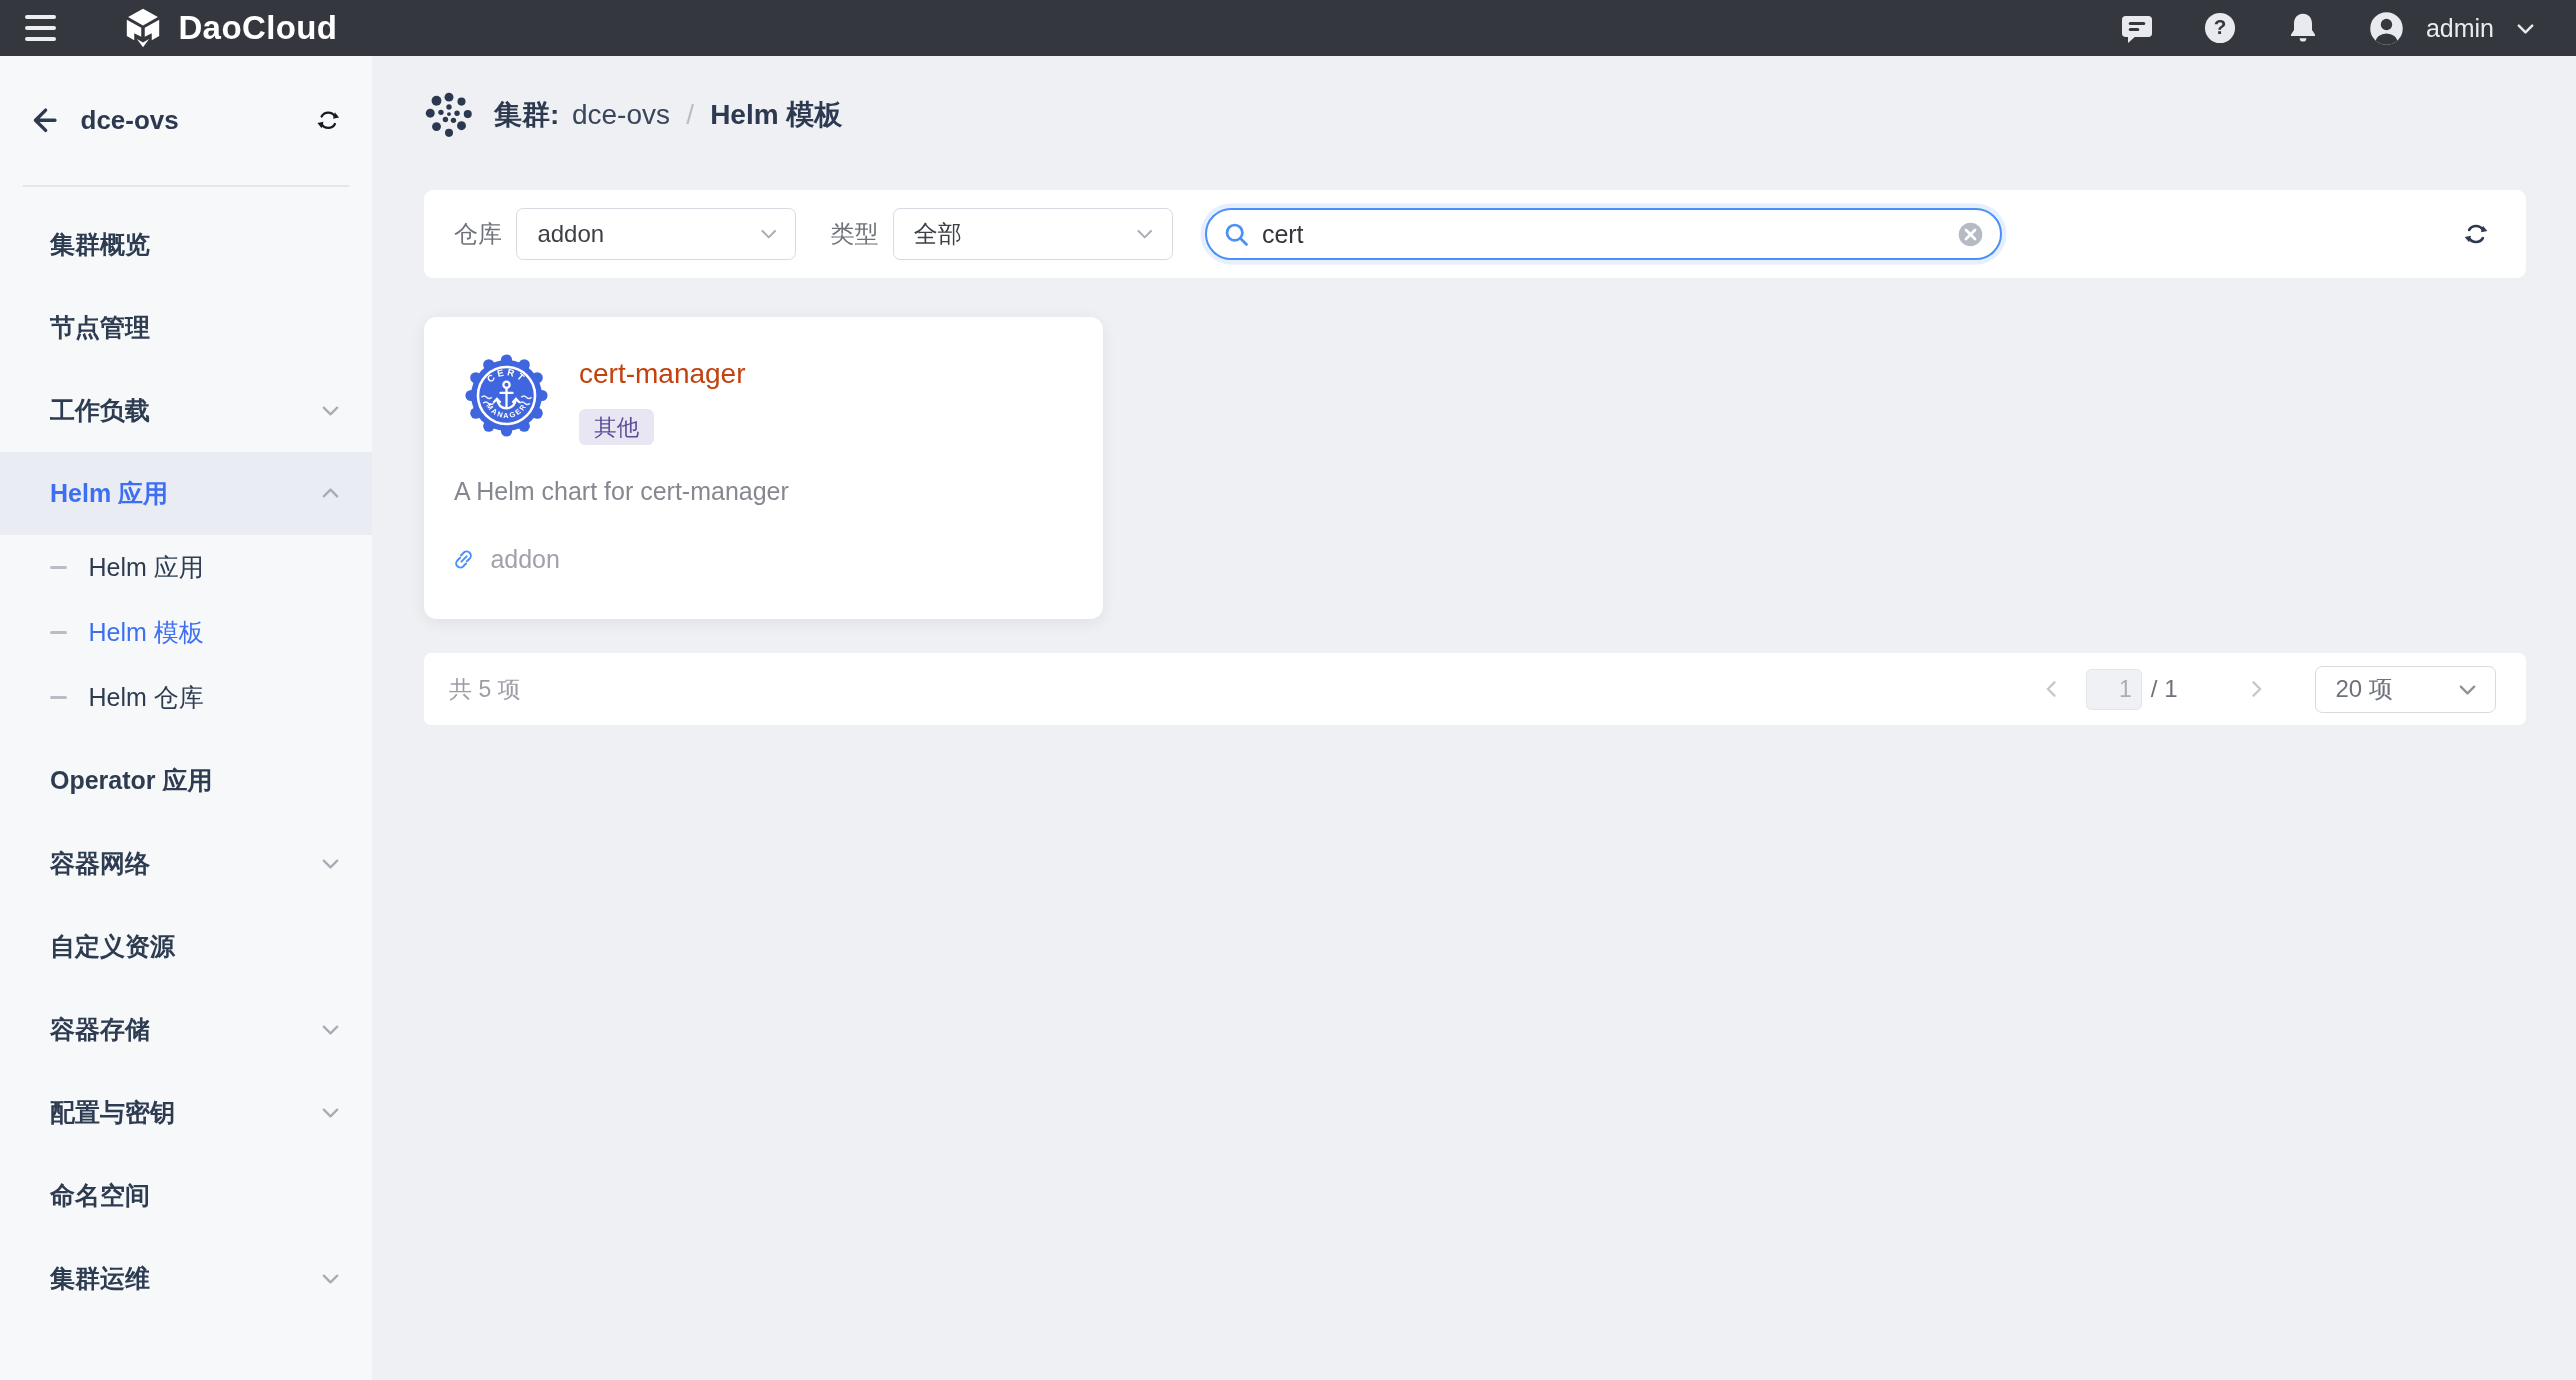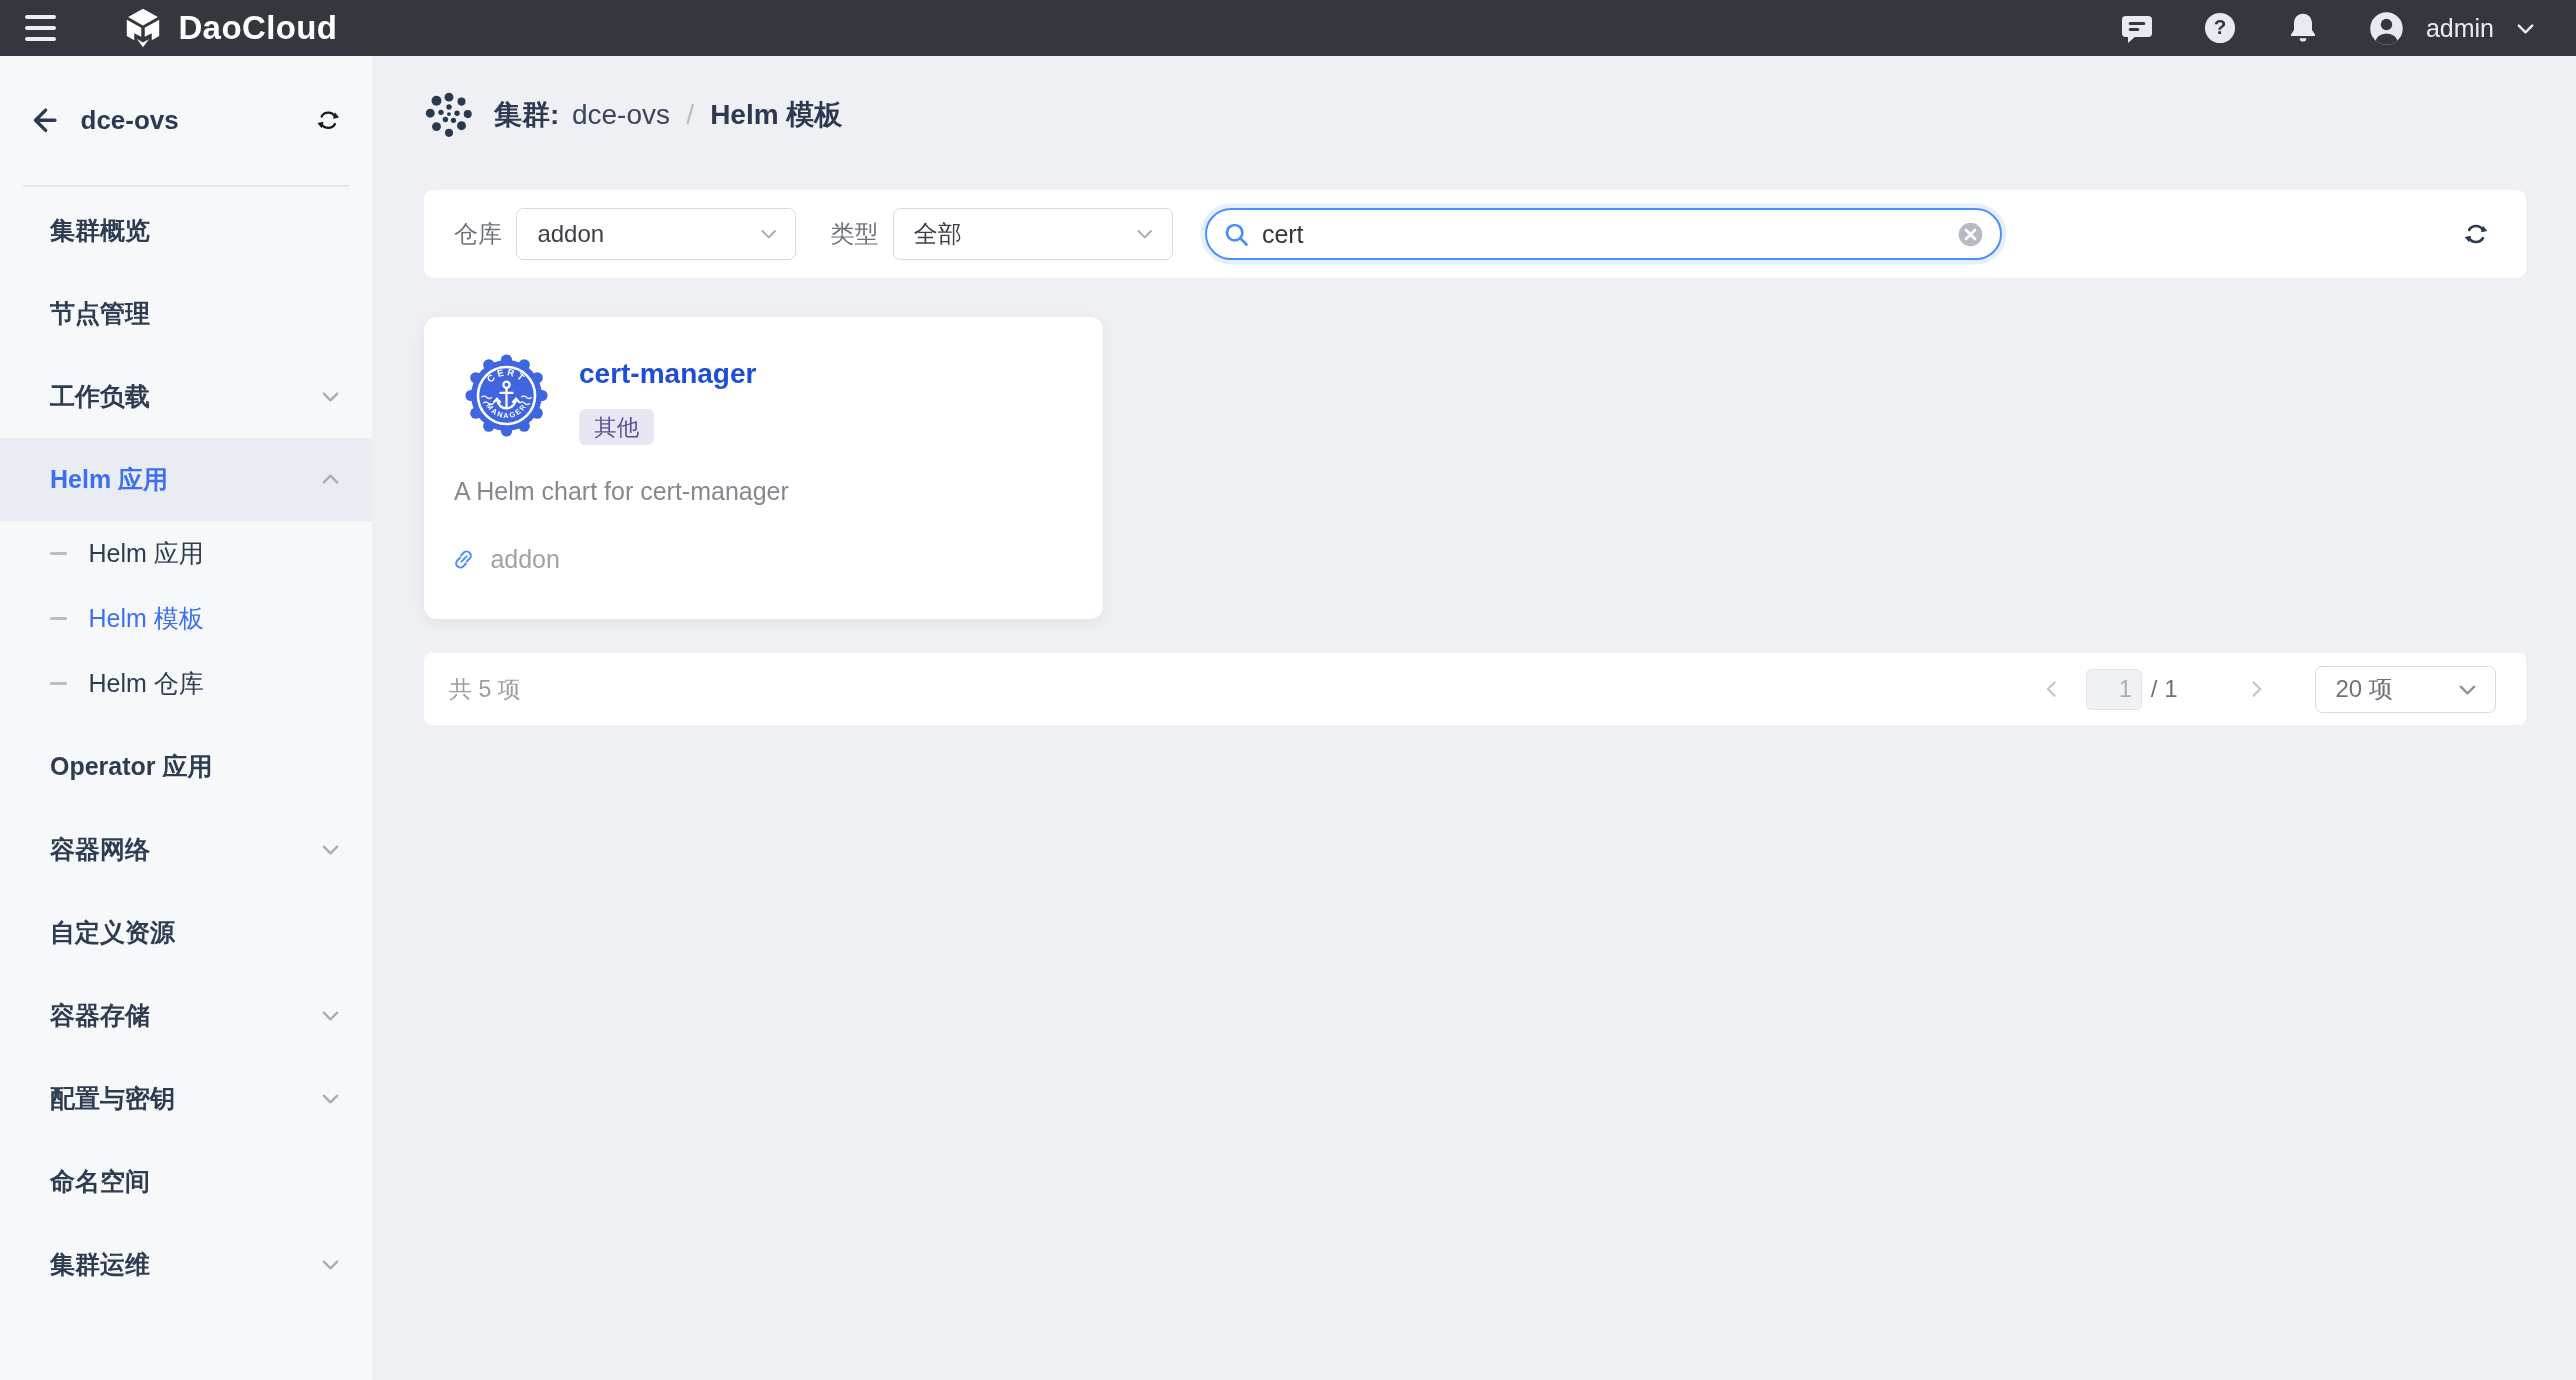--- a/index.html
+++ b/index.html
@@ -30,7 +30,7 @@
   .side-title { font-size: 26px; font-weight: 700; color: #2c3950; margin-left: 23px; }
   .side-head-spacer { flex: 1; }
   .side-divider { height: 1.8px; background: #e4e6ea; margin: 0 23px; }
-  .side-nav { padding-top: 2px; }
+  .side-nav { padding-top: 16px; }
   .side-item { height: 83px; display: flex; align-items: center;
     padding: 0 30.5px 0 50px; font-size: 25px; font-weight: 600; color: #2e3c52; cursor: pointer; }
   .side-item .chev { margin-left: auto; }

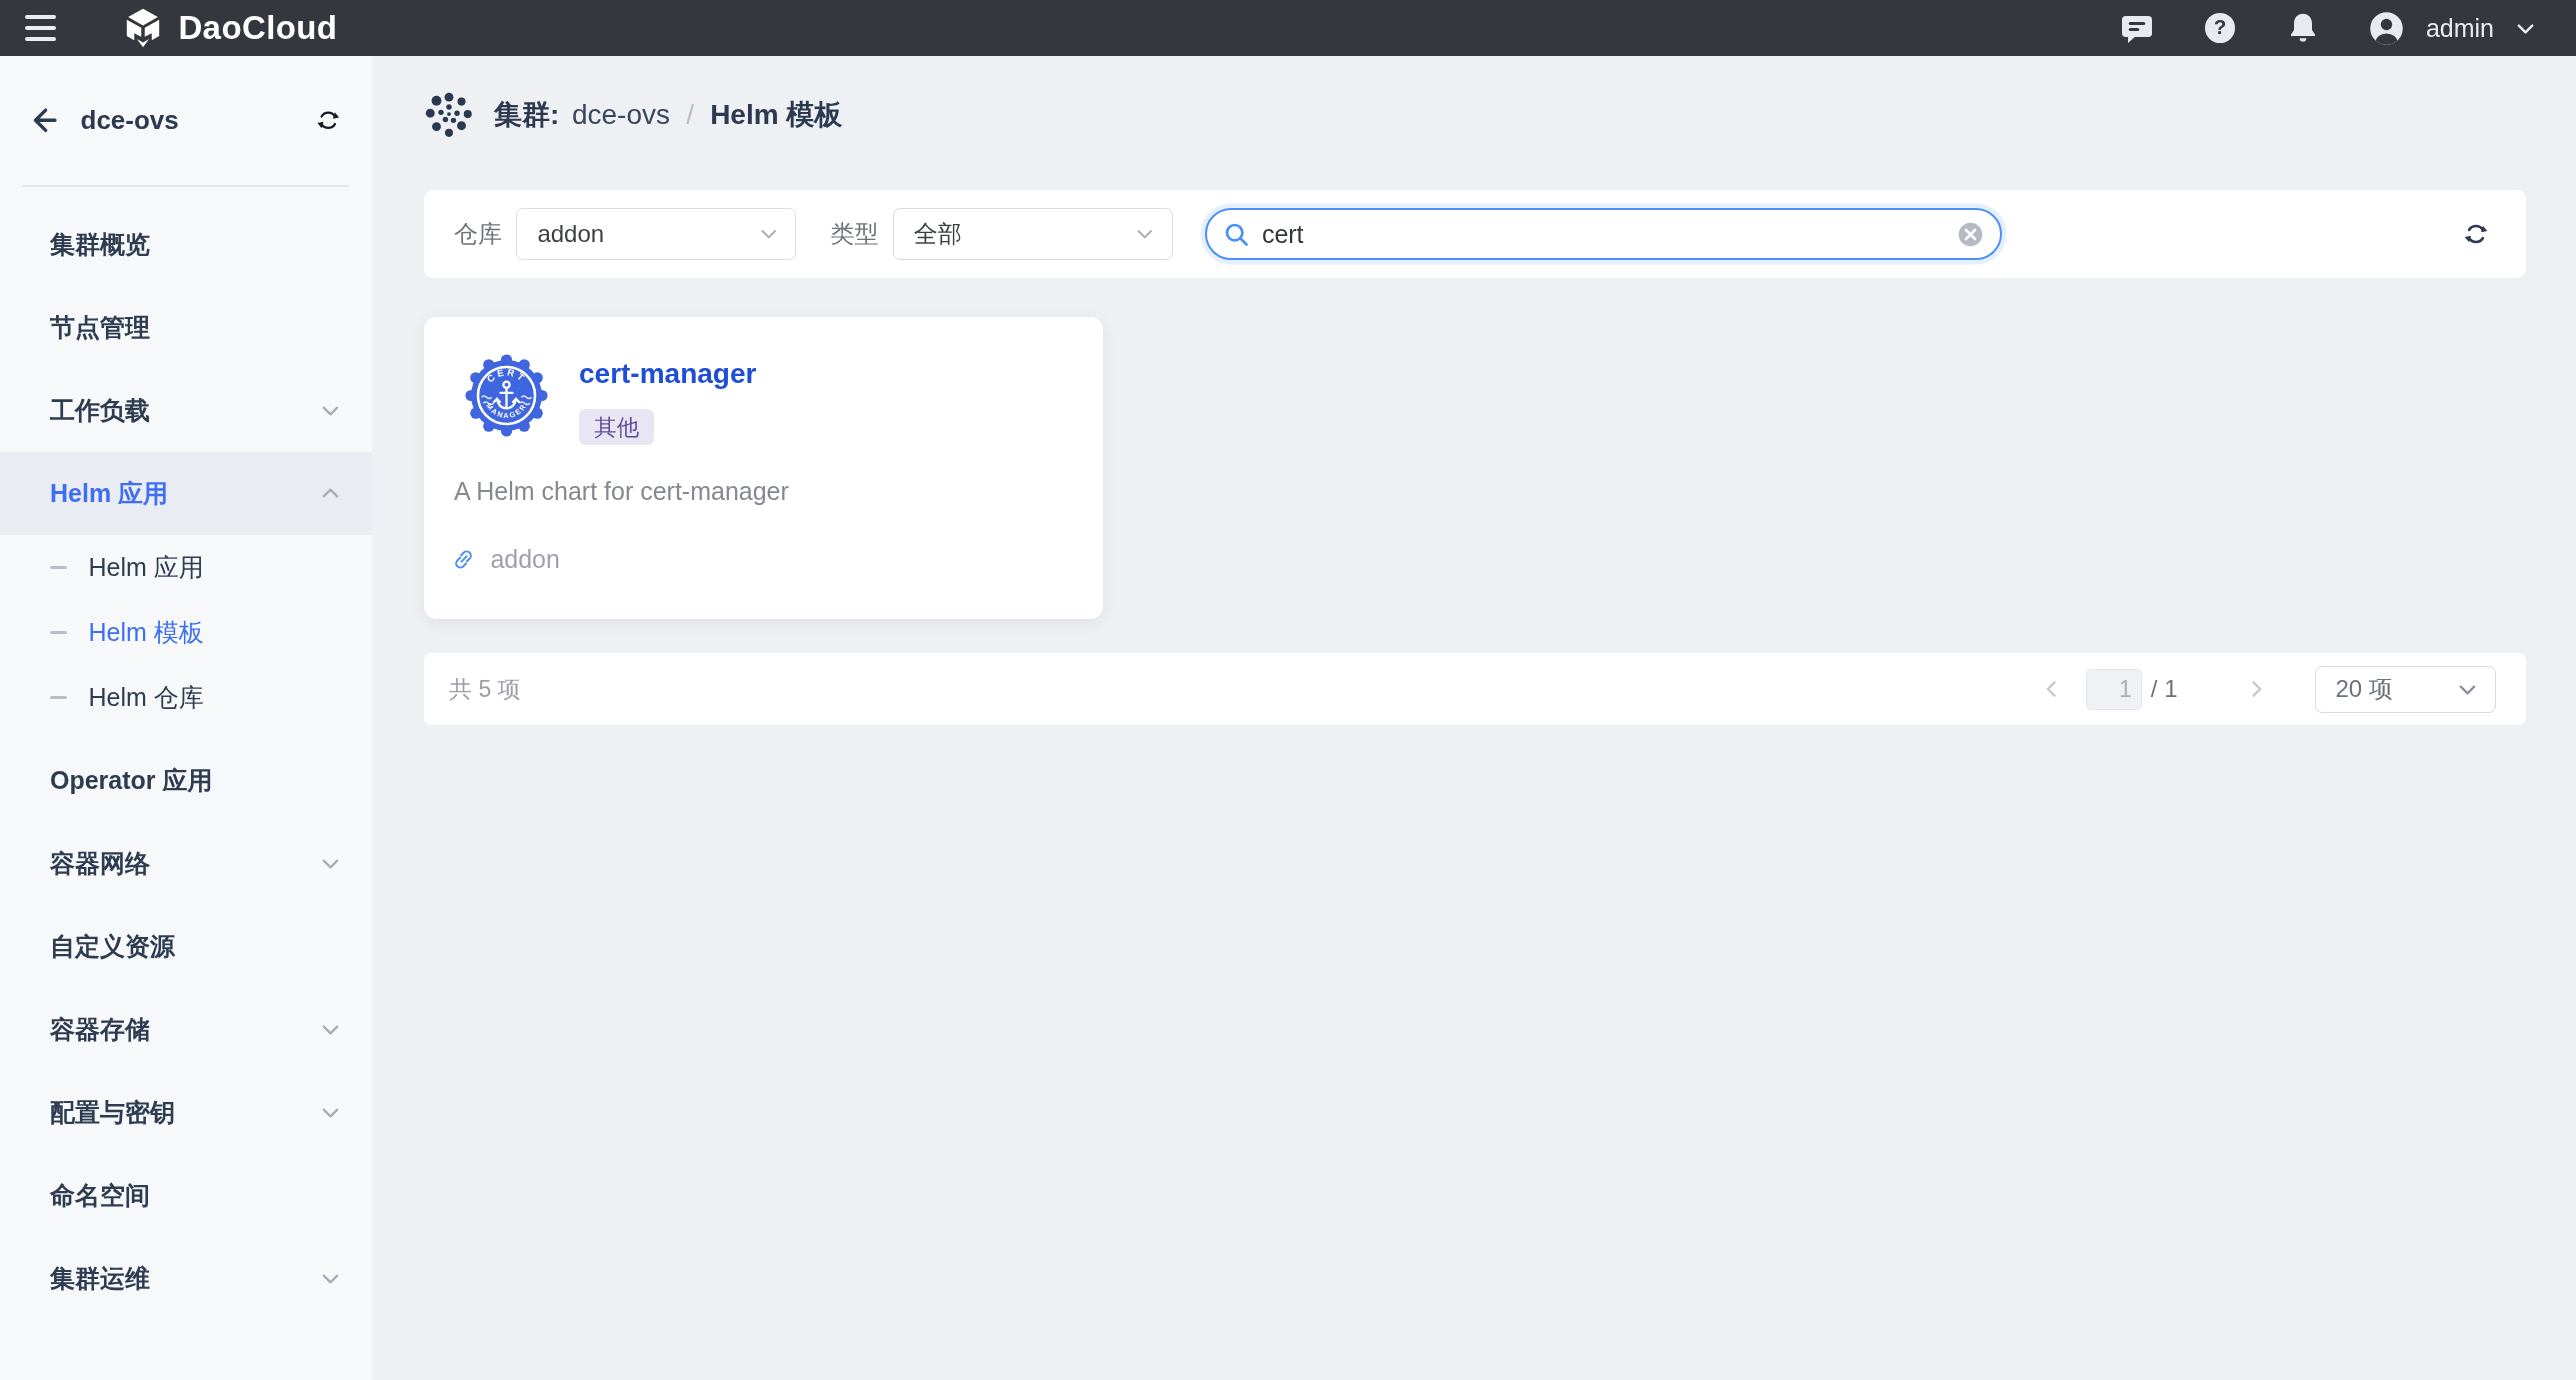--- a/index.html
+++ b/index.html
@@ -71,7 +71,7 @@
   .card { position: relative; margin-top: 39px; width: 679px; height: 302px; background: #fff;
     border-radius: 12.6px; box-shadow: 0 3.6px 14.4px rgba(30,40,70,0.07); cursor: pointer; }
   .card-logo { position: absolute; left: 41px; top: 37px; }
-  .card-title { position: absolute; left: 155px; top: 41px; font-size: 28px; font-weight: 700; color: #1d4ed8; }
+  .card-title { position: absolute; left: 155px; top: 41px; font-size: 28px; font-weight: 400; color: #c2410c; }
   .card-tag { position: absolute; left: 155px; top: 92px; height: 36px; padding: 0 15.3px;
     display: inline-flex; align-items: center; background: #e9e6f4; border-radius: 6.3px;
     font-size: 22.4px; color: #5b4b94; }

